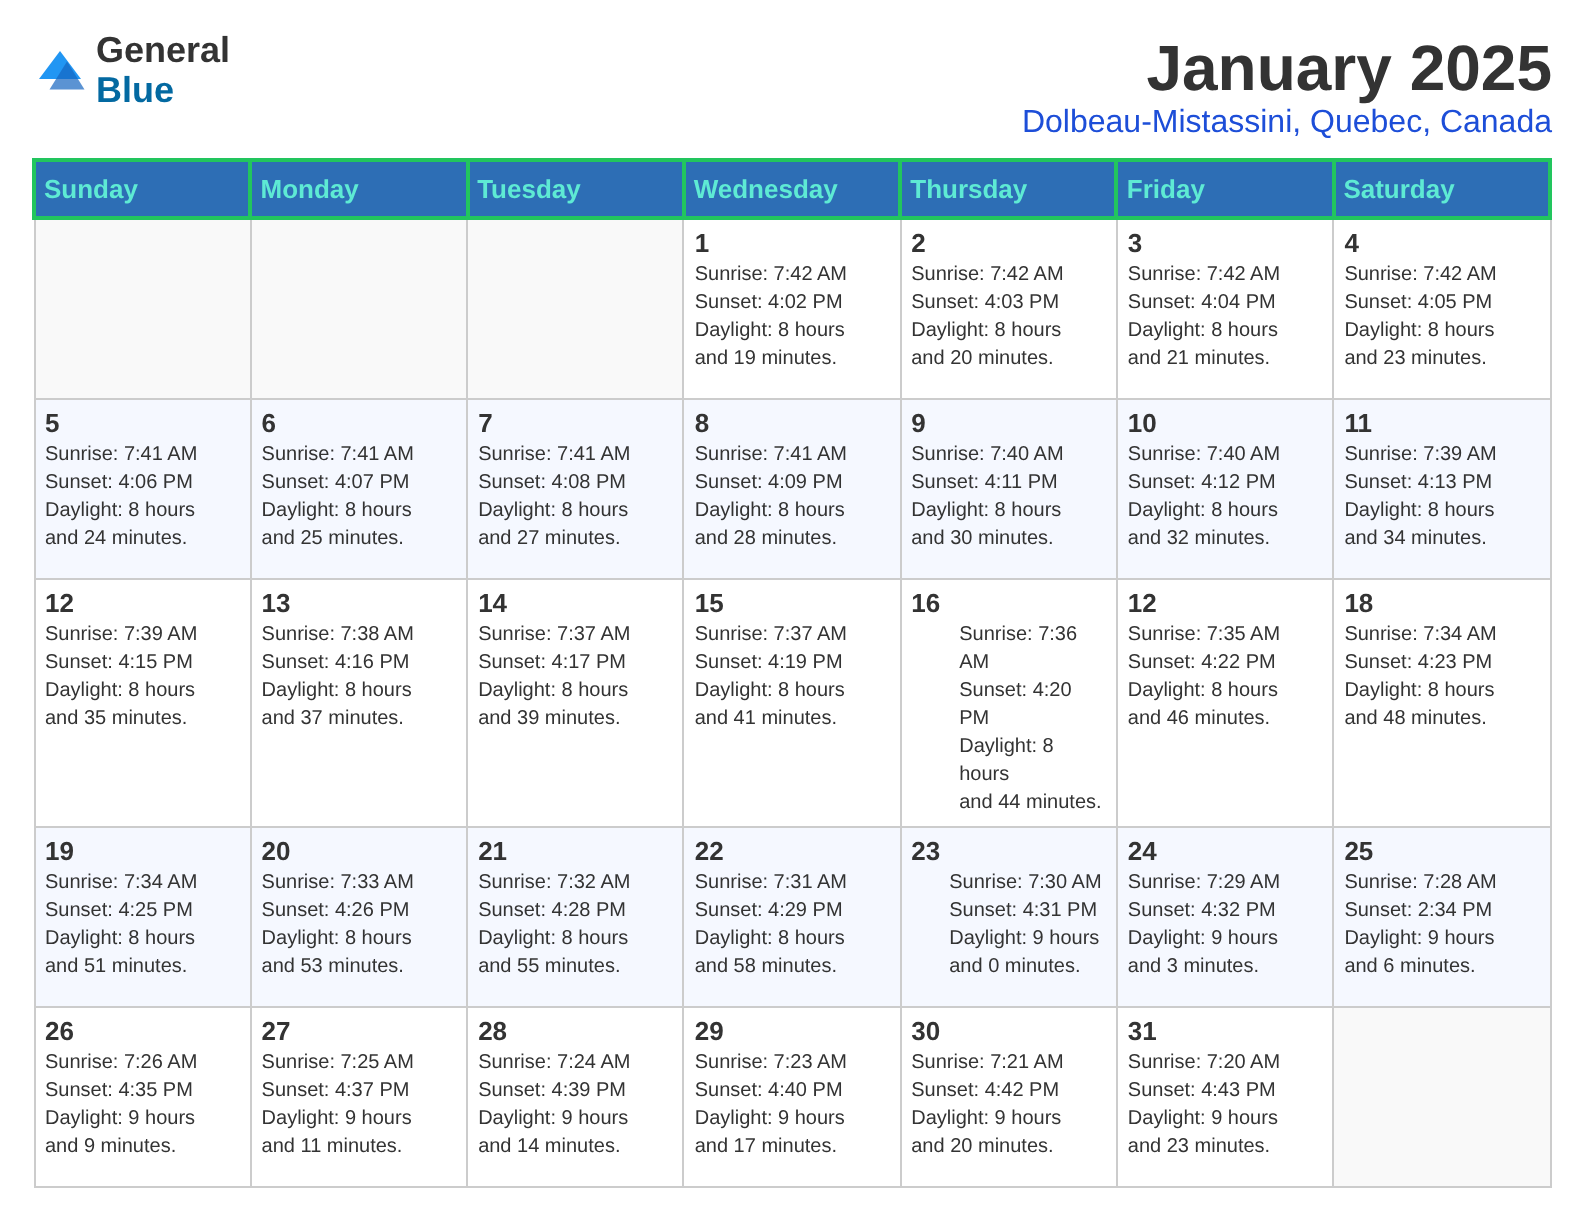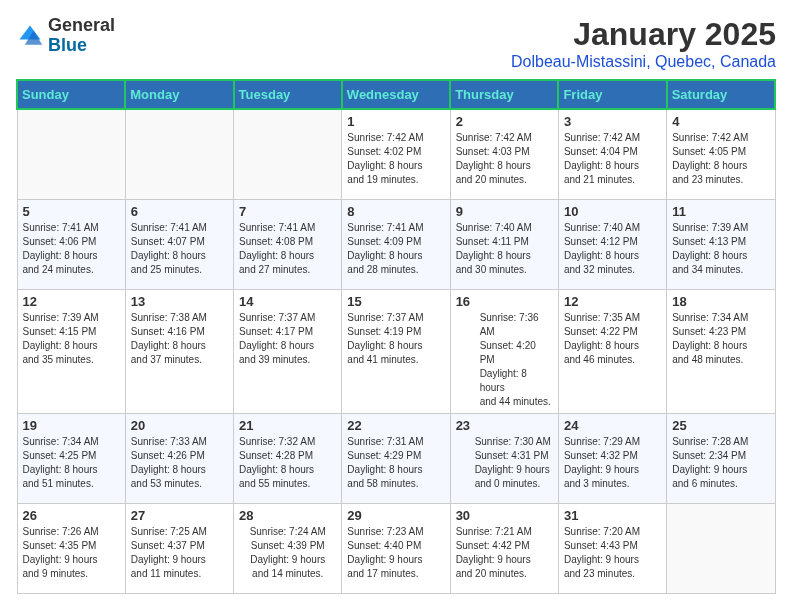--- a/index.html
+++ b/index.html
@@ -322,7 +322,7 @@
         </td>
         <td>
           <span class="day-number">28</span>
-          <div class="day-info" style="white-space: pre-line; text-align: center;">Sunrise: 7:24 AM
+          <div class="day-info" style="white-space: pre-line;">Sunrise: 7:24 AM
 Sunset: 4:39 PM
 Daylight: 9 hours
 and 14 minutes.</div>

